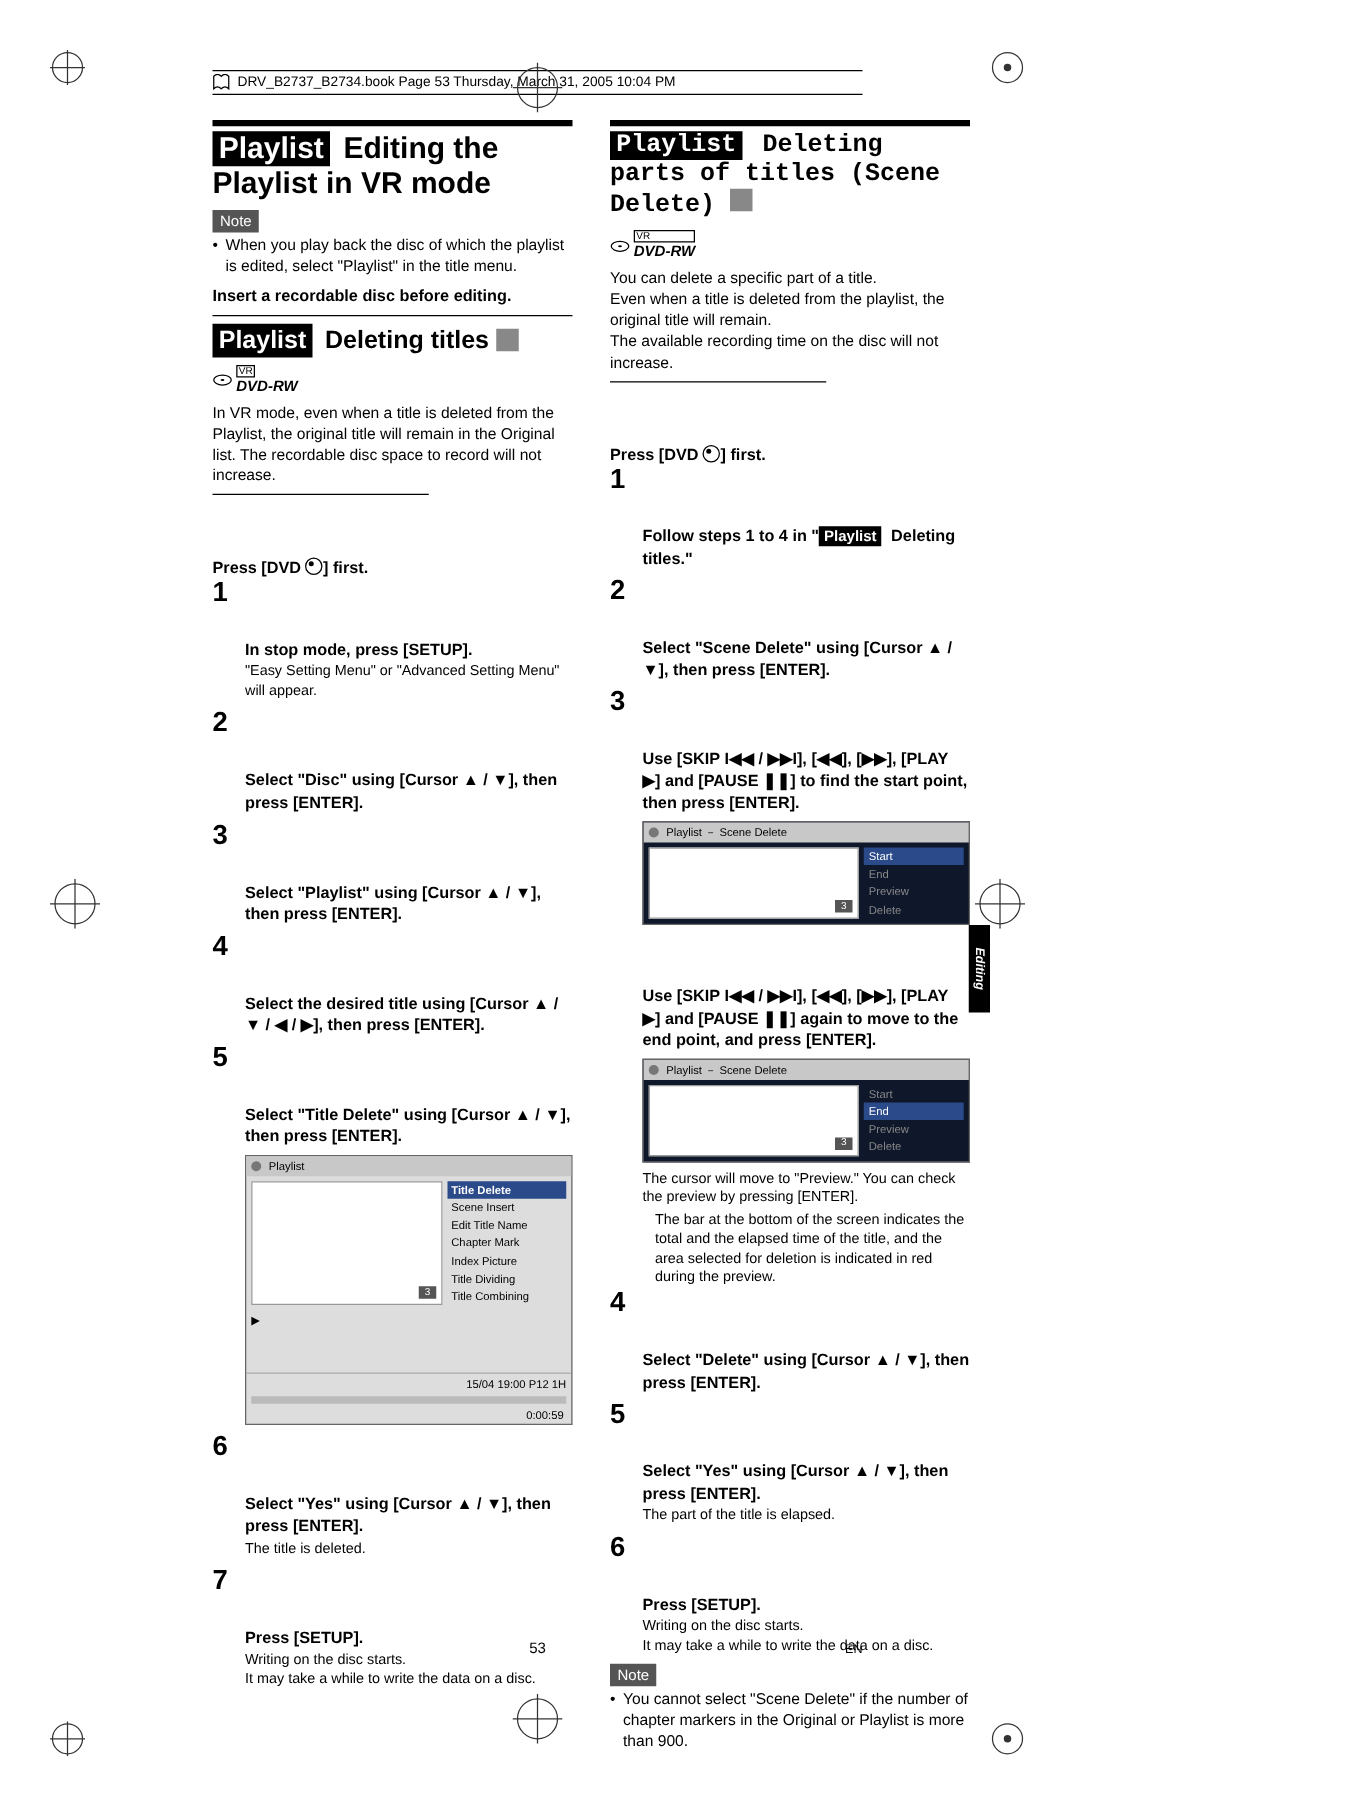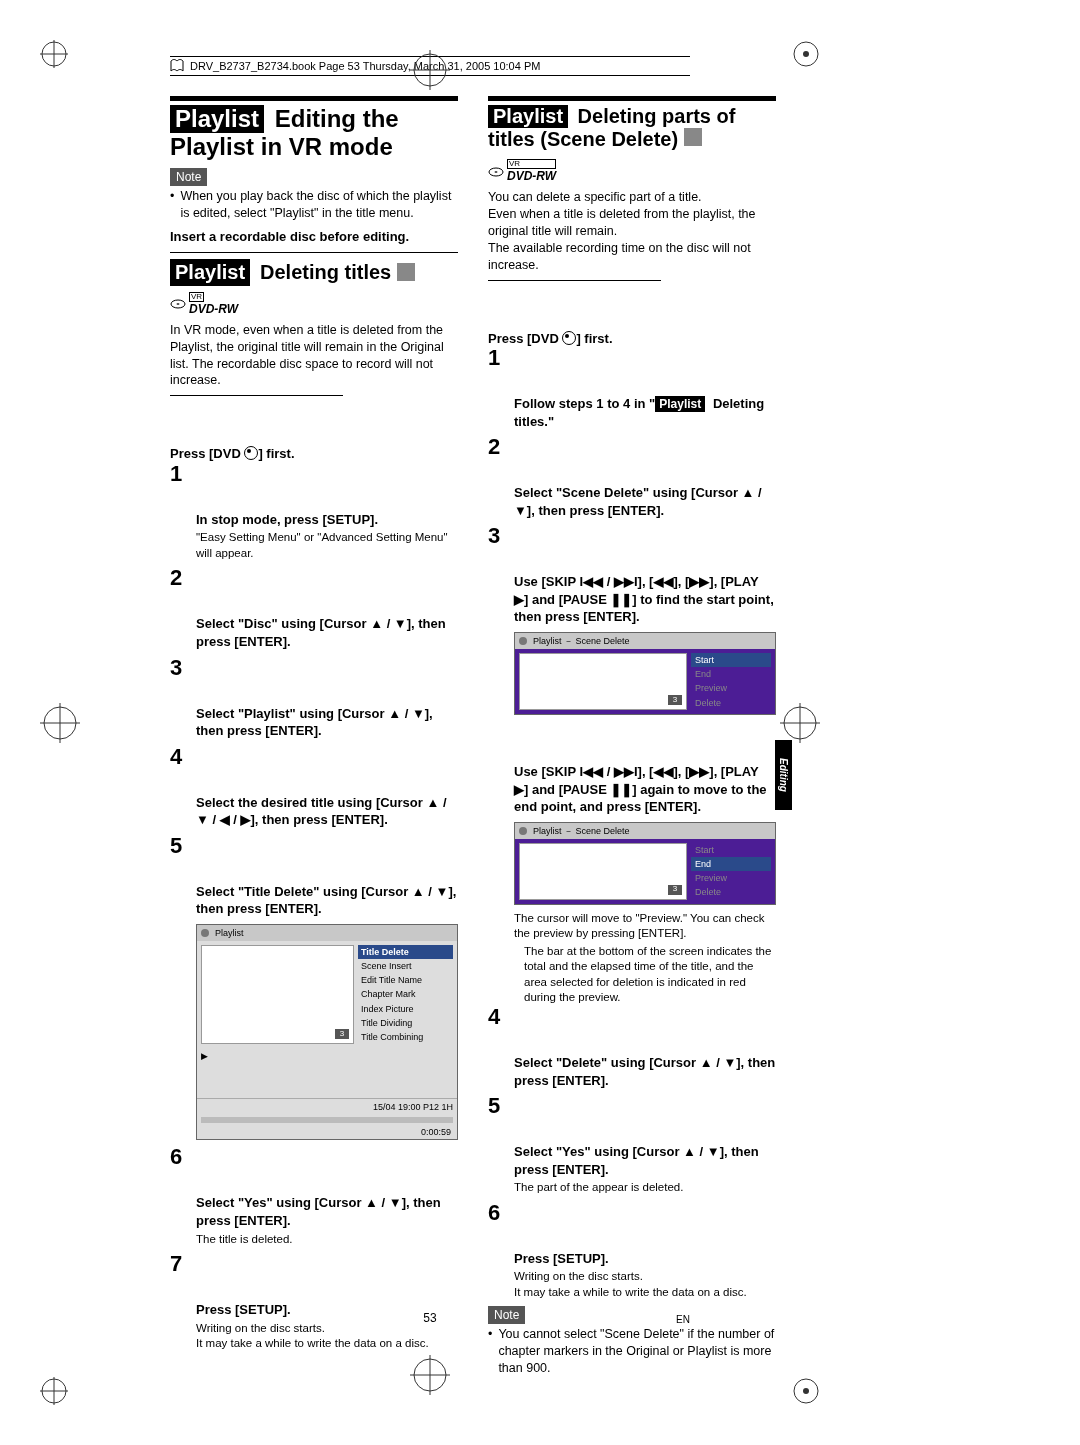--- a/index.html
+++ b/index.html
@@ -284,7 +284,7 @@
 
     <div class="col">
       <div class="thick-rule"></div>
-      <h2 class="section-title" style="font-size:20px;">
+      <h2 class="section-title" style="font-size:20px;font-family:Liberation Mono, monospace;">
         <span class="tag">Playlist</span><span> Deleting parts of titles (Scene Delete) </span><span class="gray-sq"></span>
       </h2>
       <div class="dvd-rw">

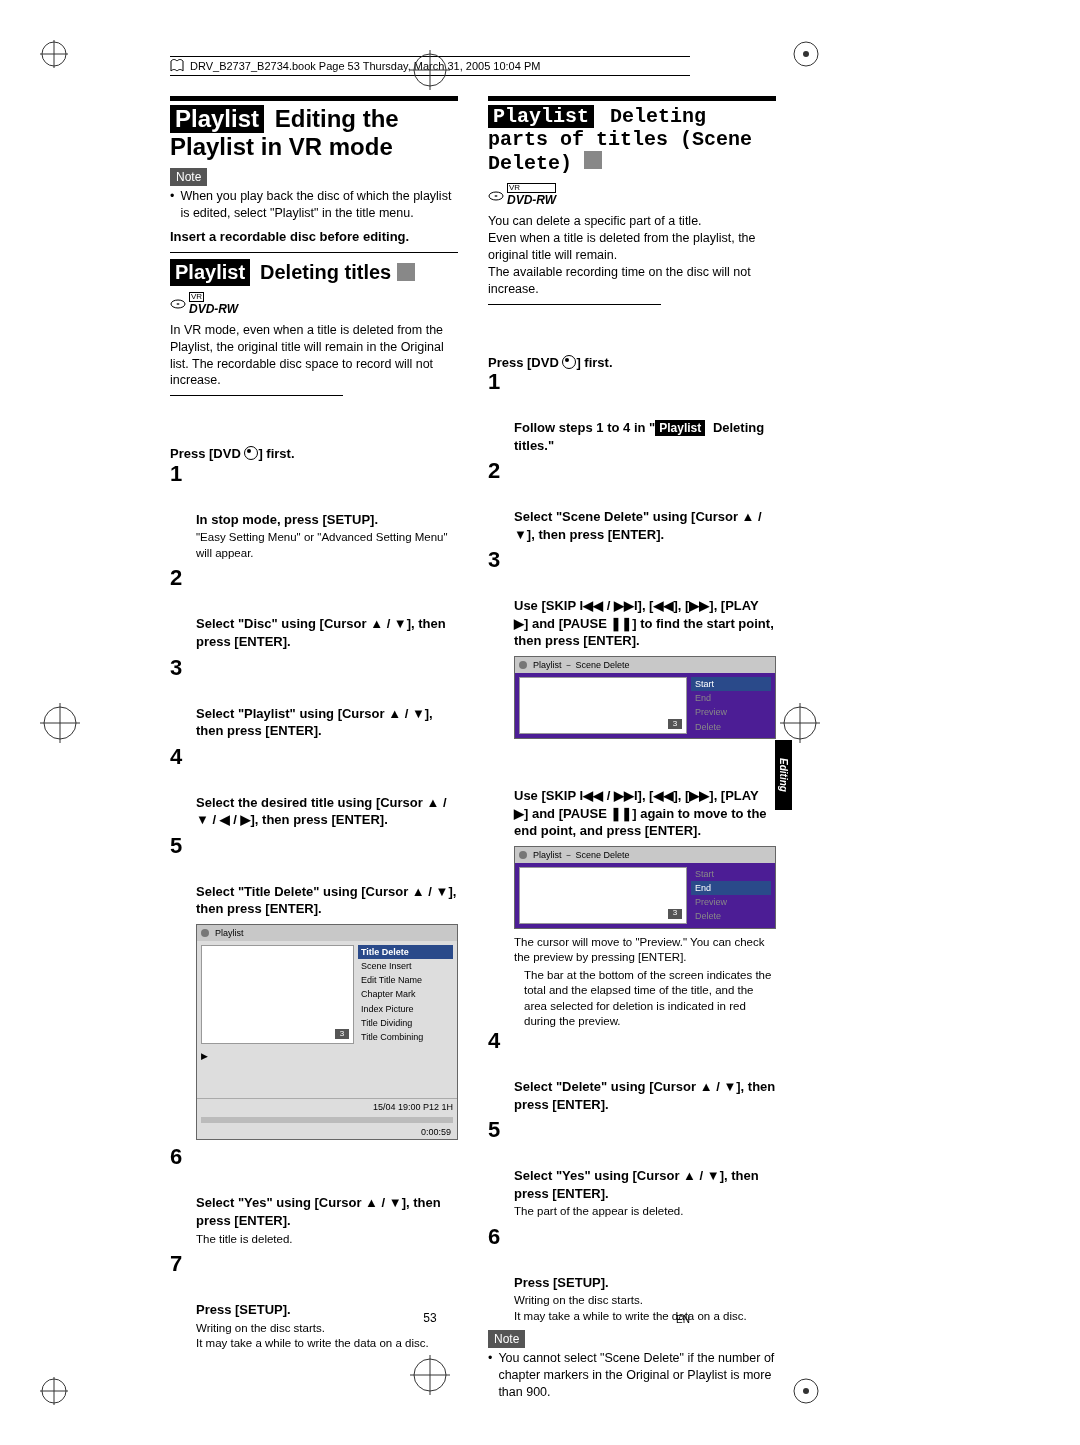--- a/index.html
+++ b/index.html
@@ -103,7 +103,7 @@
   .ui-menu .sel{background:#2a4a8a; color:#fff;font-weight:bold;}
   .ui-foot{padding:2px 4px; display:flex; justify-content:flex-end; border-top:1px solid #aaa;margin-top:34px;}
   .ui-bar{height:6px;background:#bbb;margin:2px 4px;}
-  .small-ui { width:260px; margin:6px 0 6px 26px; border:1px solid #666; background:#4c1d95; font-size:9px;}
+  .small-ui { width:260px; margin:6px 0 6px 26px; border:1px solid #666; background:#0f172a; font-size:9px;}
   .small-ui .hdr{background:#c8c8c8;padding:2px 4px; display:flex;gap:6px;align-items:center;}
   .small-ui .row{display:flex;}
   .small-ui .prev{flex:1; background:#fff;min-height:55px;border:1px solid #999;margin:4px;position:relative;}

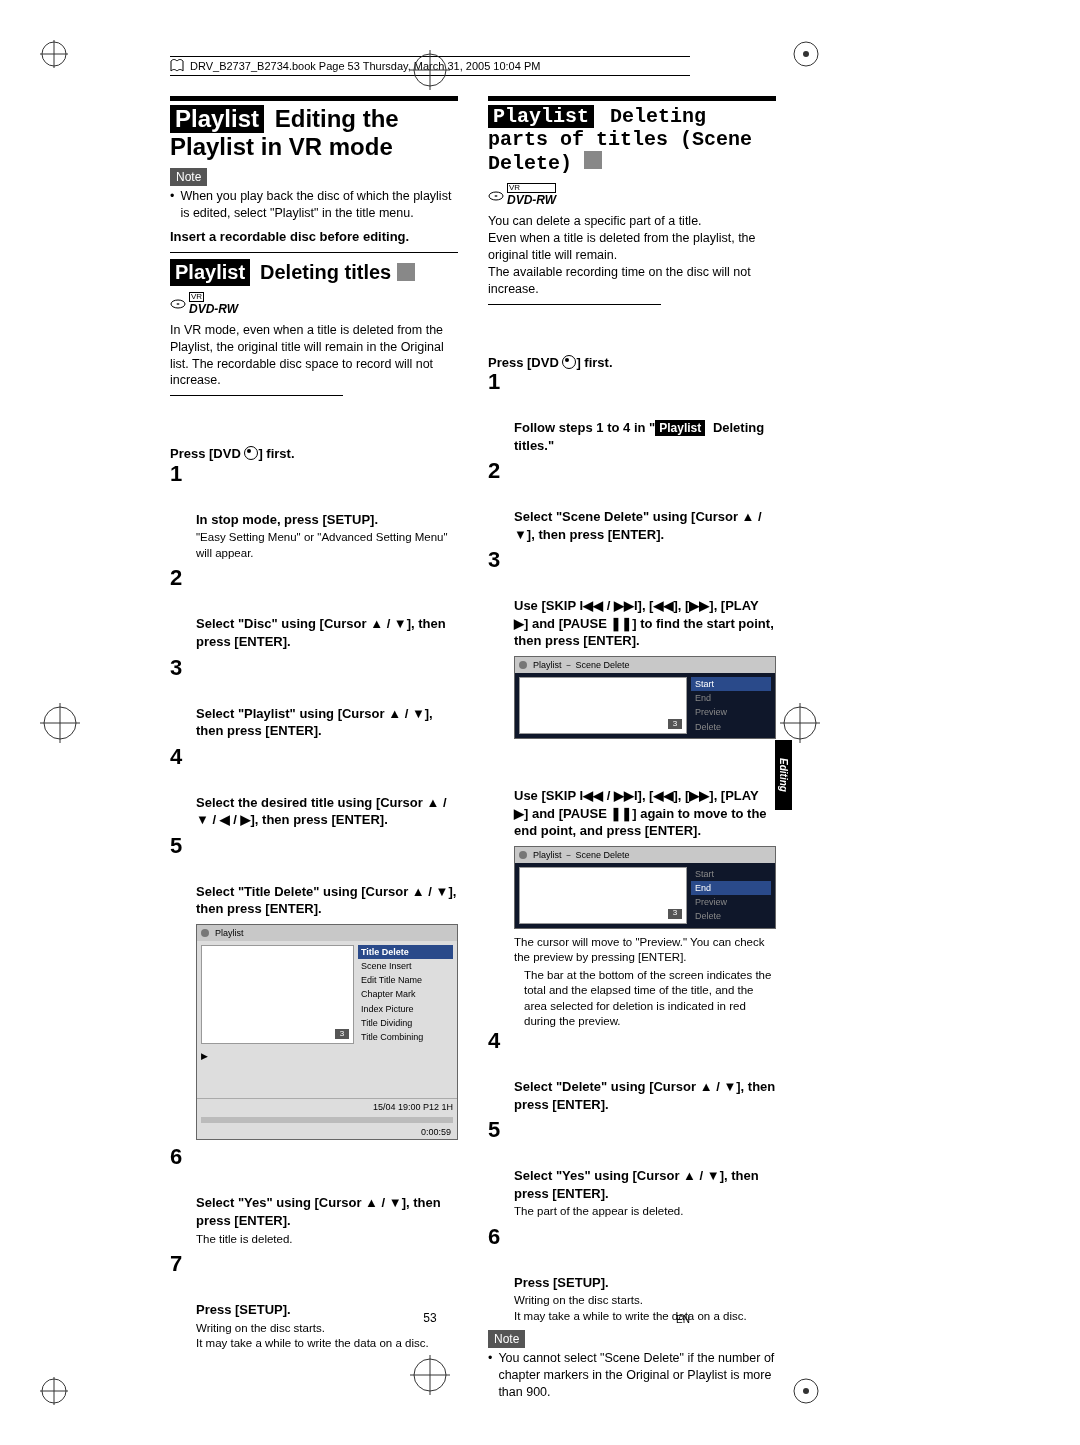--- a/index.html
+++ b/index.html
@@ -377,7 +377,7 @@
             <span class="num">5</span>
             <div class="body">
               <div class="step-bold">Select "Yes" using [Cursor ▲ / ▼], then press [ENTER].</div>
-              <div class="step-note">The part of the appear is deleted.</div>
+              <div class="step-note">The part of the title is elapsed.</div>
             </div>
           </li>
         <li>

